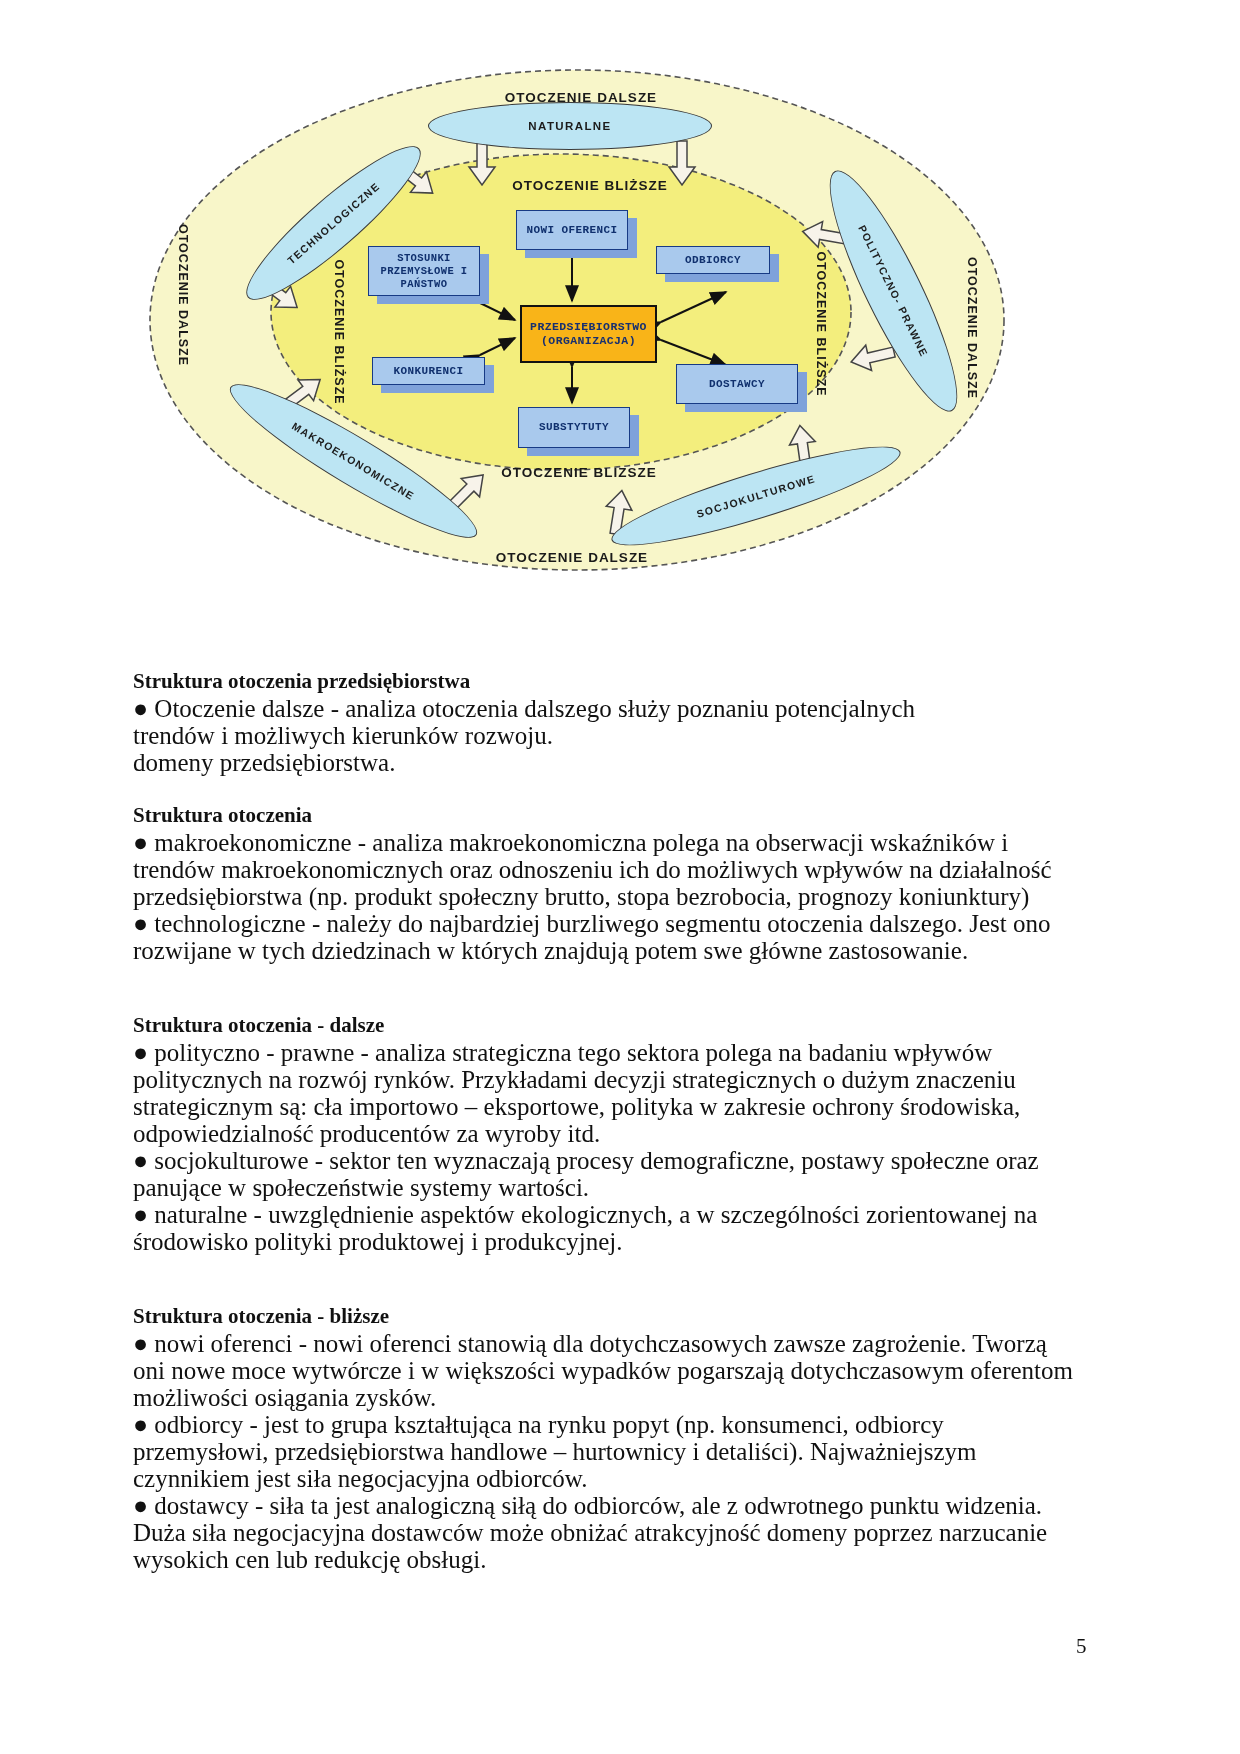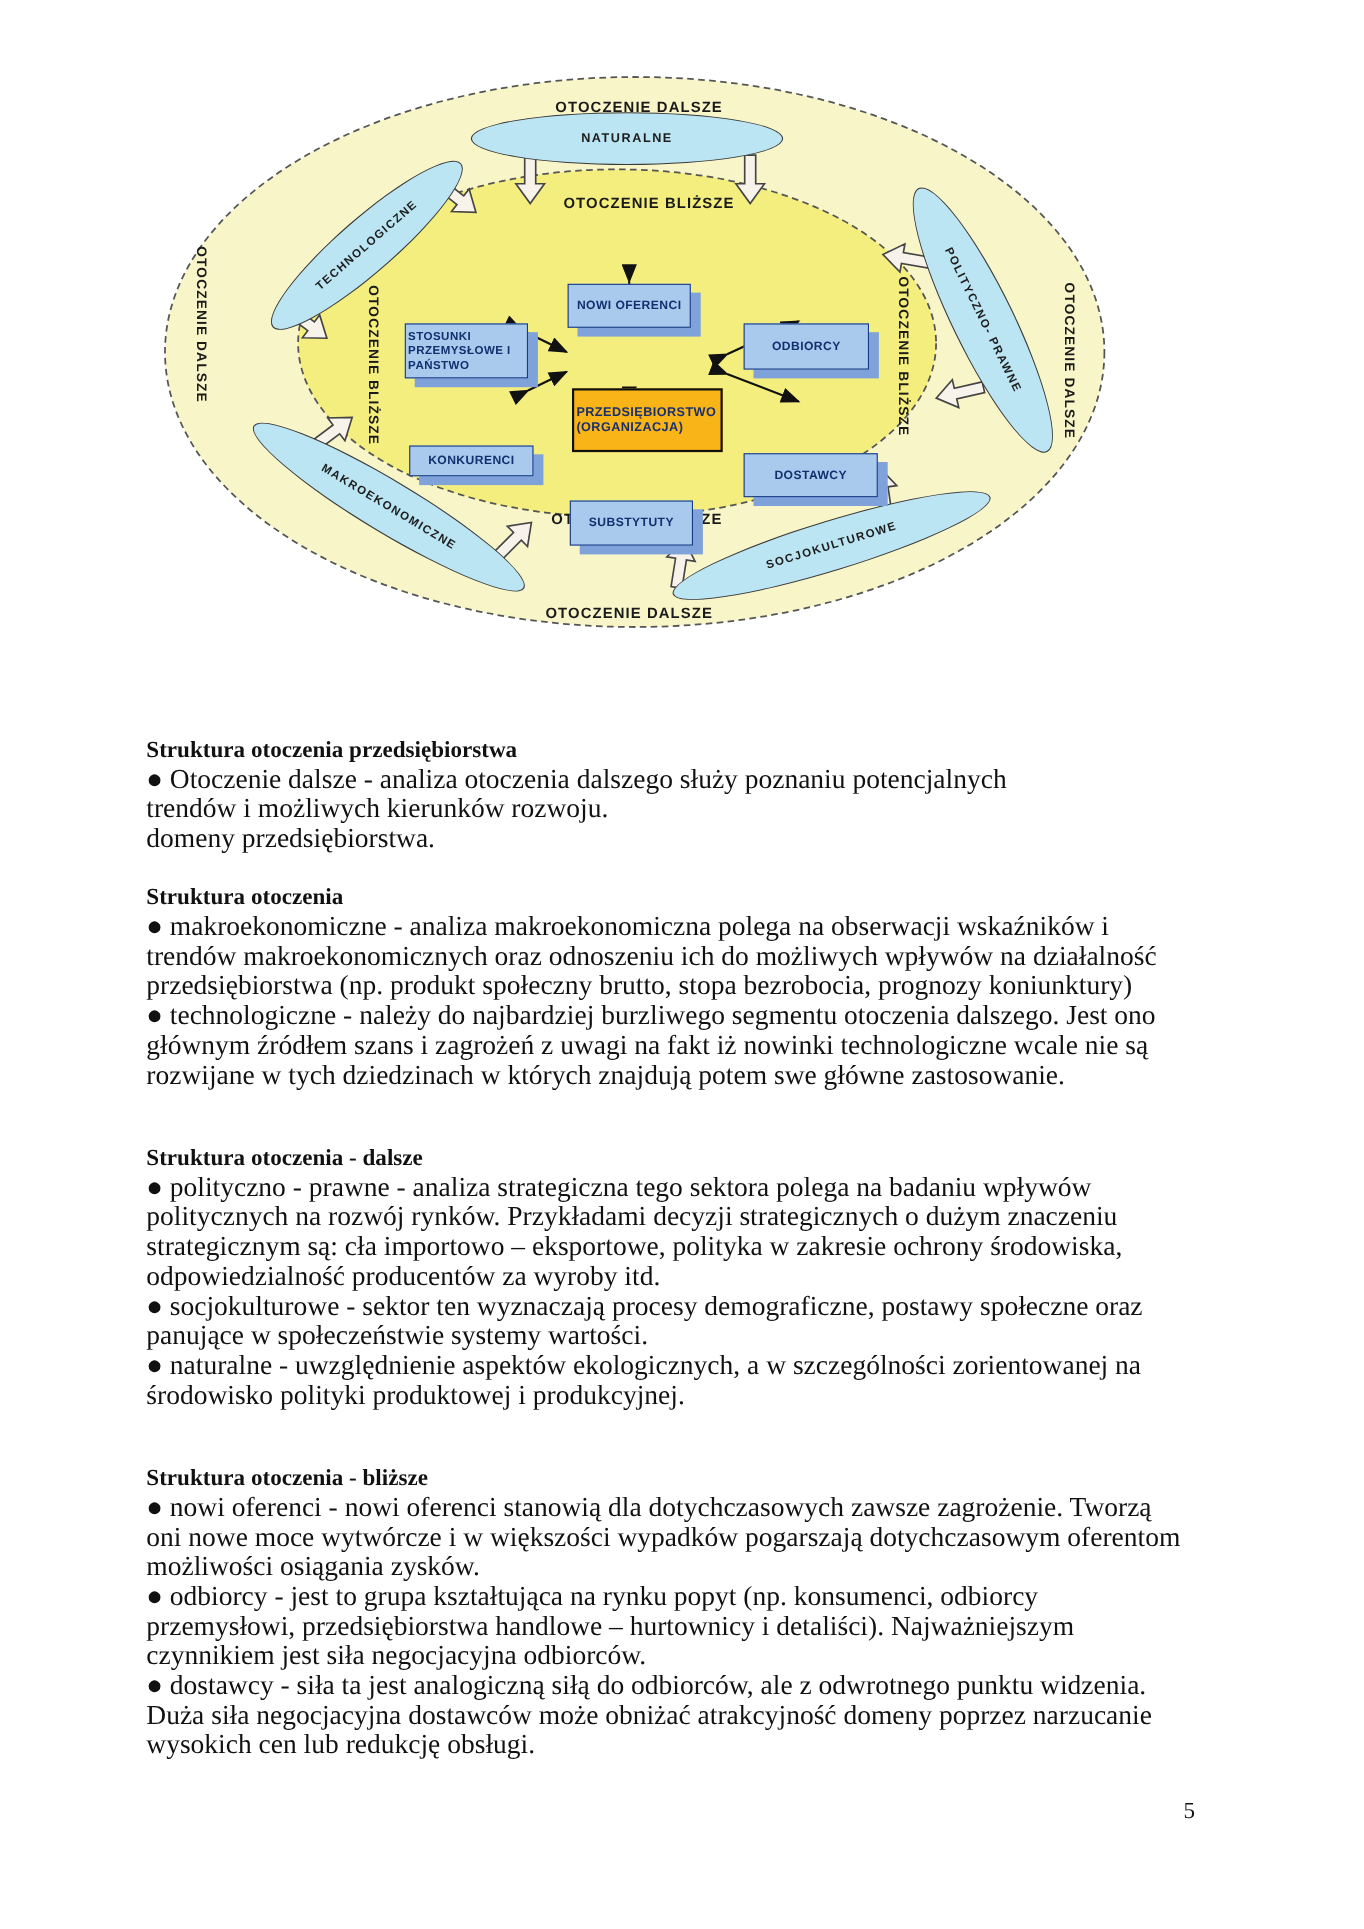--- a/index.html
+++ b/index.html
@@ -20,8 +20,8 @@
           letter-spacing:1px;color:#1a1a1a;}
   .box{position:absolute;background:#A9C9ED;border:1.8px solid #173A85;
        box-shadow:9px 8px 0 0 #7FA2DA;display:flex;align-items:center;justify-content:center;
-       font-family:Liberation Sans, sans-serif;font-weight:bold;
-       font-size:11px;line-height:13px;color:#10306E;letter-spacing:.4px;padding:2px;box-sizing:border-box;margin-top:48px;}
+       text-align:center;font-family:Liberation Mono, monospace;font-weight:bold;
+       font-size:11px;line-height:13px;color:#10306E;letter-spacing:.4px;padding:2px;box-sizing:border-box;}
   .box.center{background:#F9B418;border:2.2px solid #111;box-shadow:none;
               font-size:11.5px;line-height:14px;color:#183070;}
   

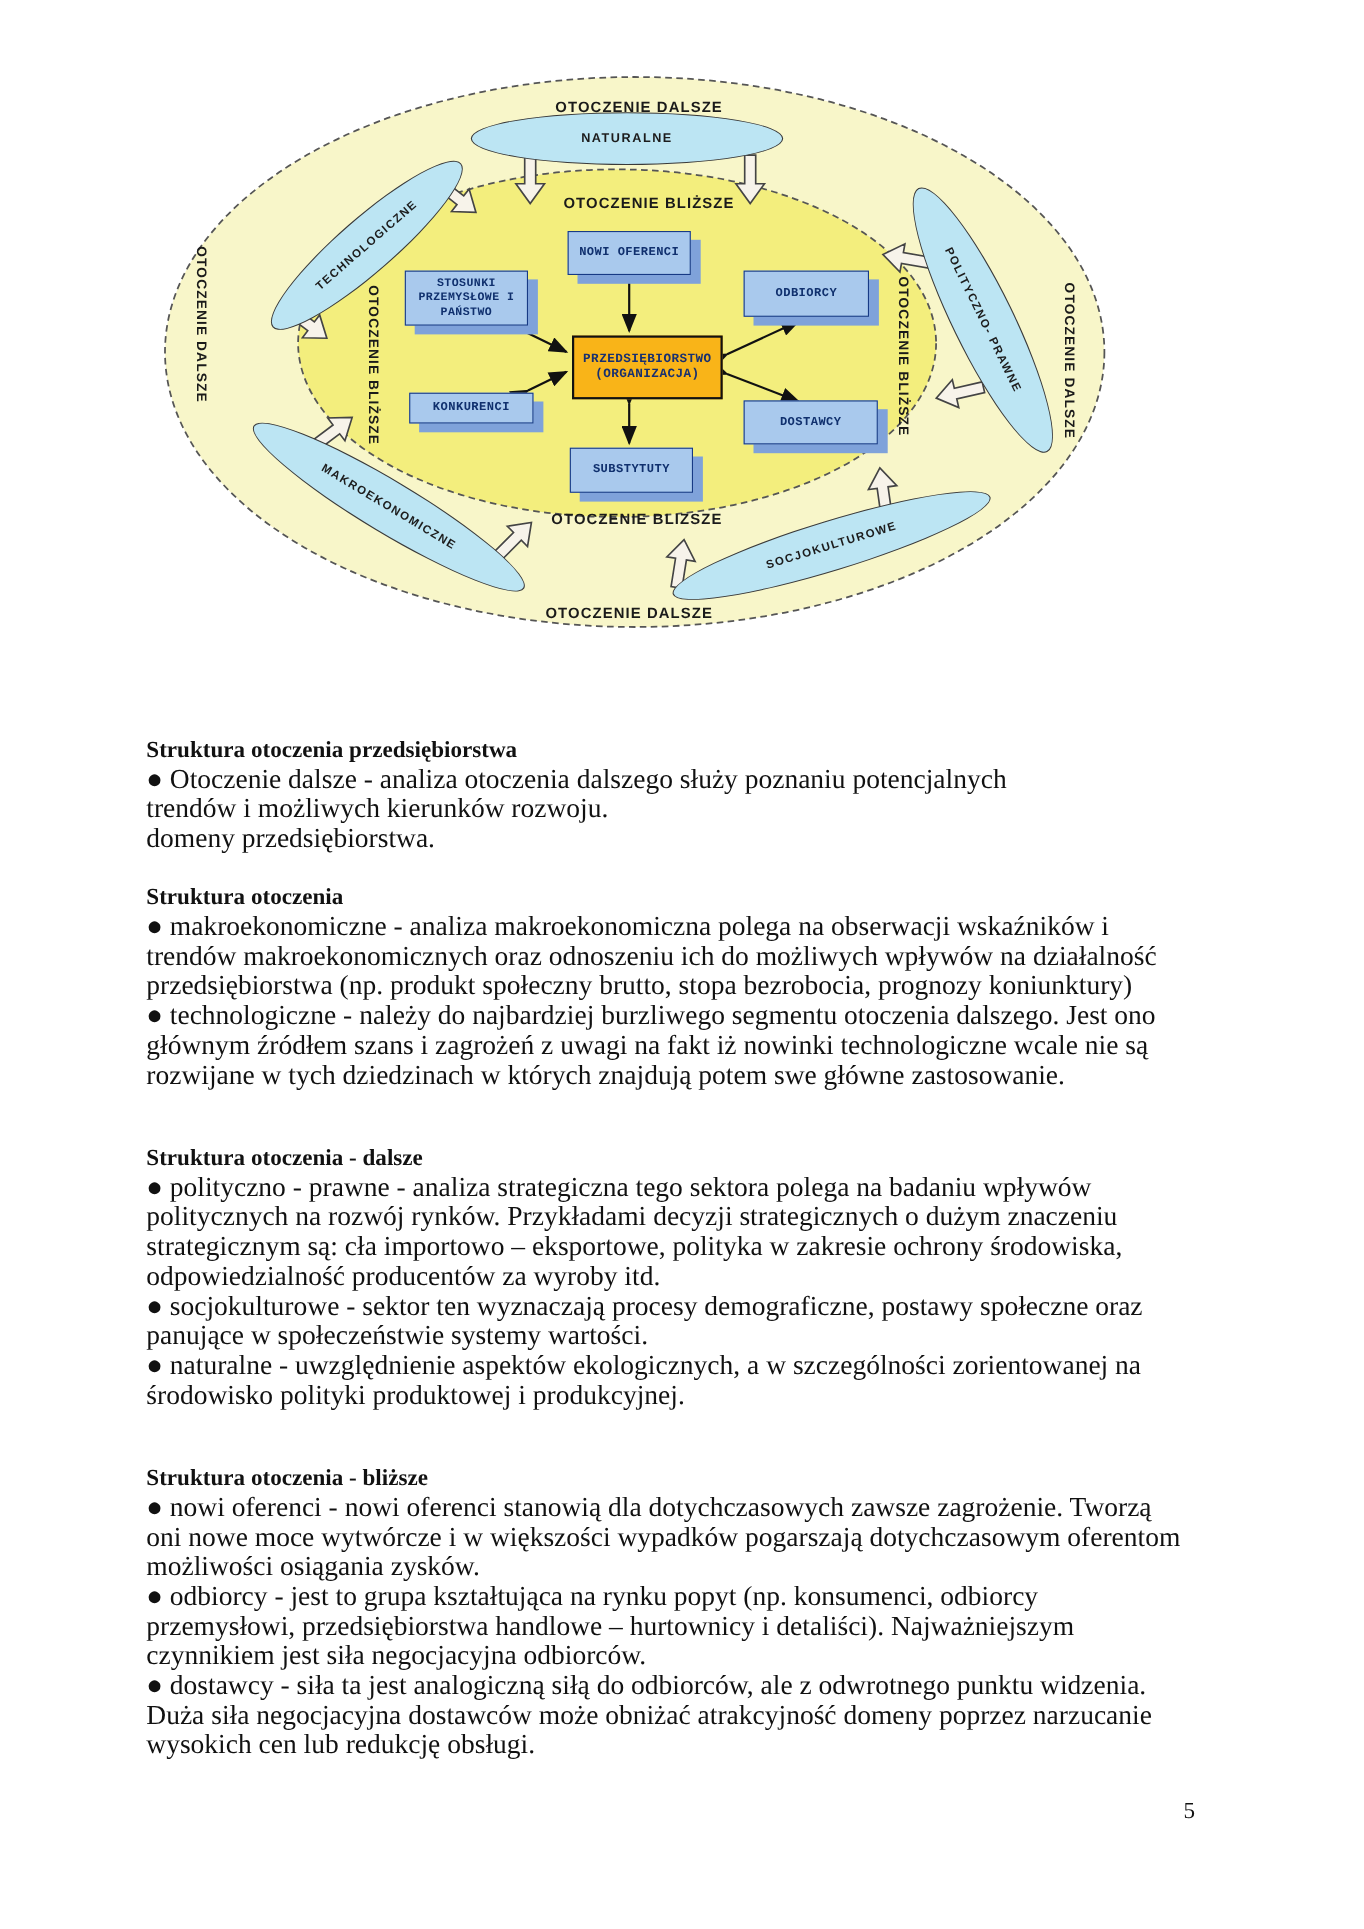--- a/index.html
+++ b/index.html
@@ -99,7 +99,7 @@
 
     <div class="box" style="left:516px;top:210px;width:112px;height:40px">NOWI OFERENCI</div>
     <div class="box" style="left:368px;top:246px;width:112px;height:50px;font-size:10.5px">STOSUNKI PRZEMYSŁOWE I PAŃSTWO</div>
-    <div class="box" style="left:676px;top:246px;width:114px;height:42px">ODBIORCY</div>
+    <div class="box" style="left:656px;top:246px;width:114px;height:28px">ODBIORCY</div>
     <div class="box center" style="left:520px;top:305px;width:137px;height:58px">PRZEDSIĘBIORSTWO (ORGANIZACJA)</div>
     <div class="box" style="left:372px;top:357px;width:113px;height:28px">KONKURENCI</div>
     <div class="box" style="left:676px;top:364px;width:122px;height:40px">DOSTAWCY</div>

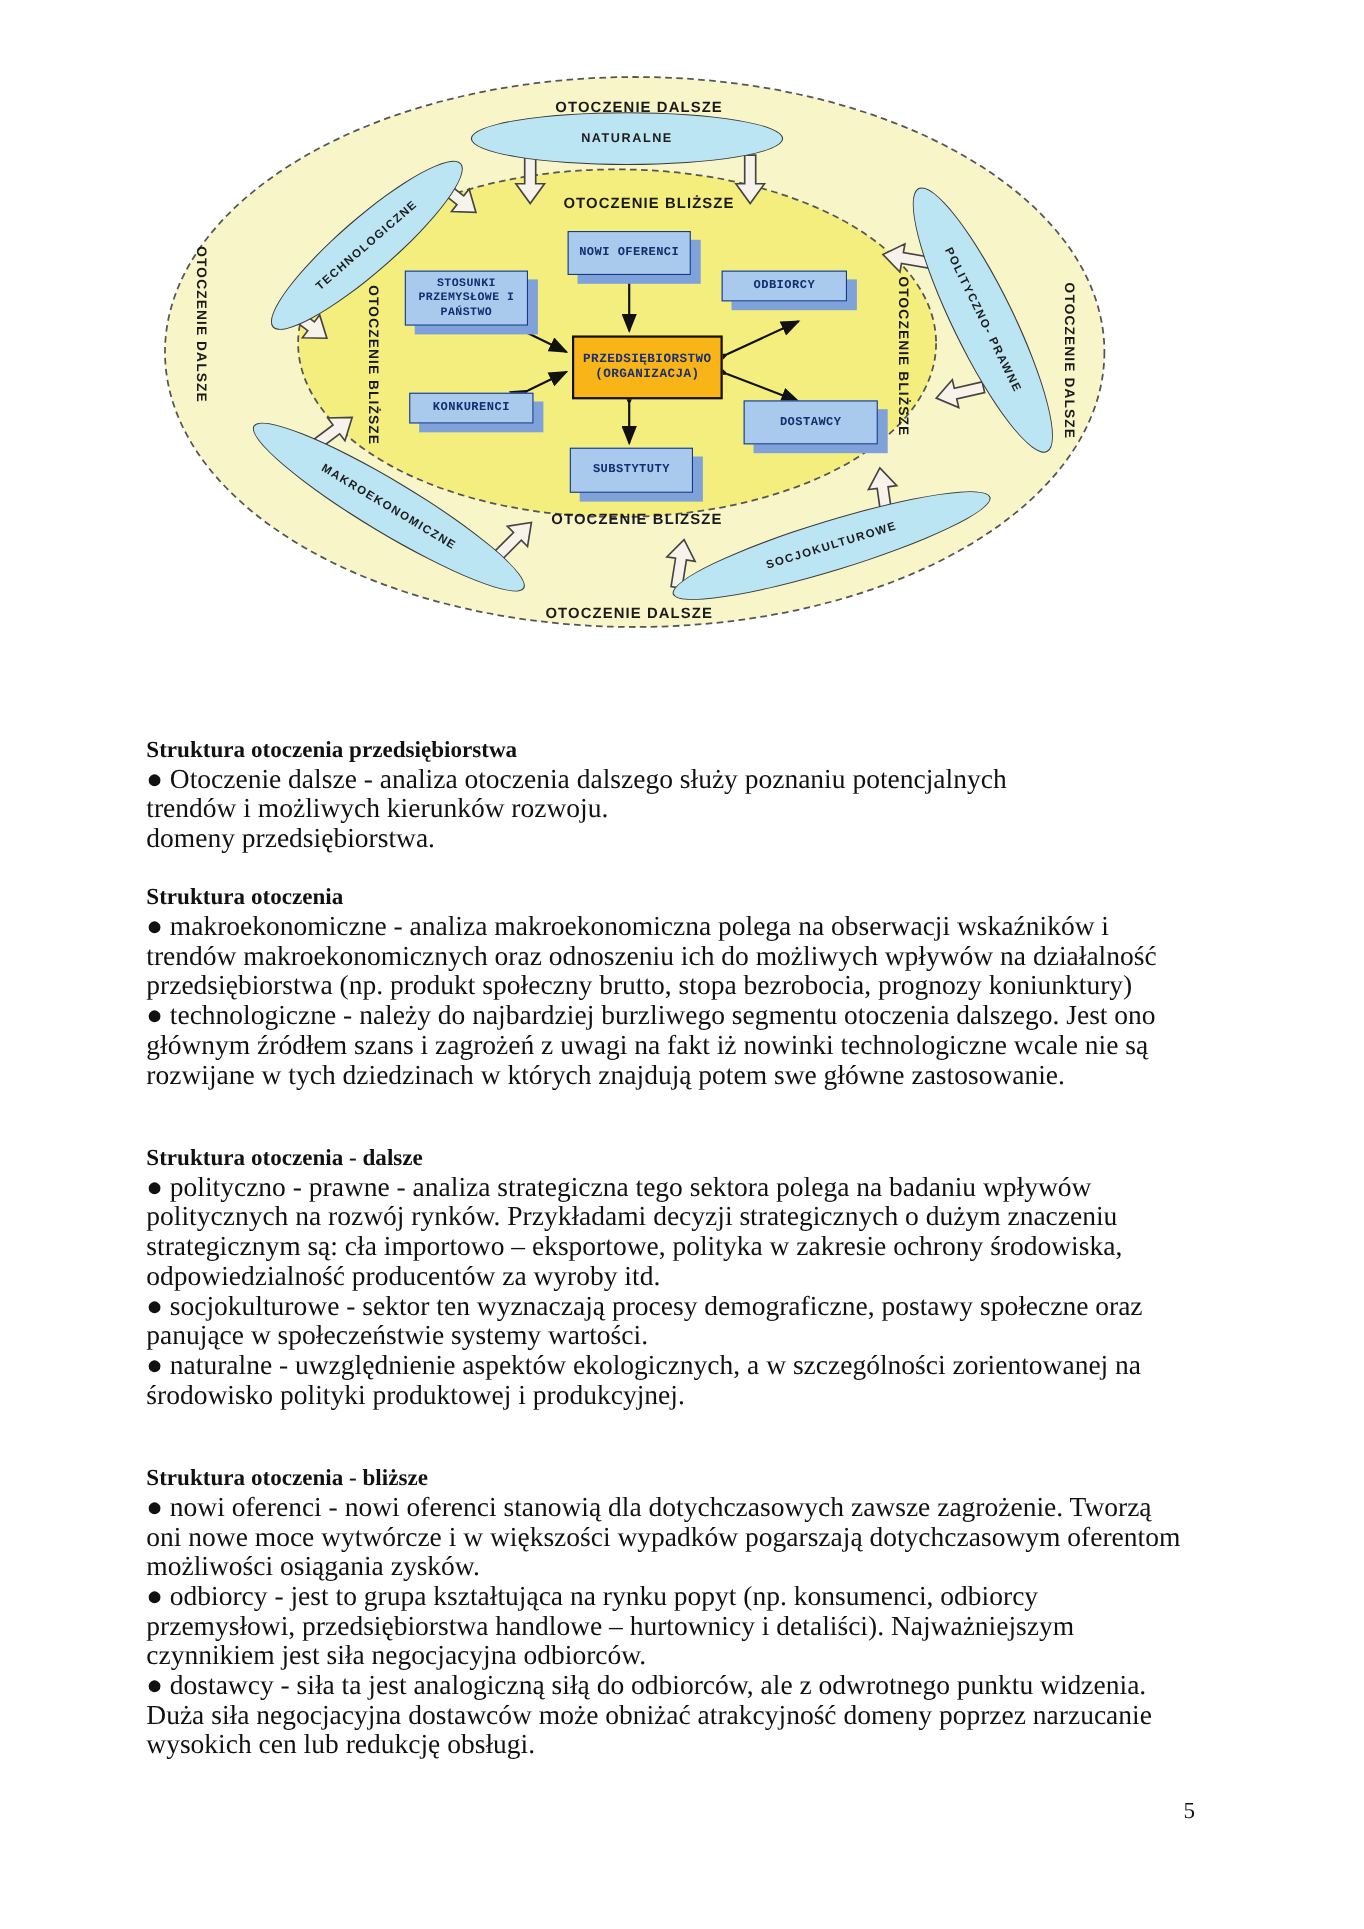--- a/index.html
+++ b/index.html
@@ -119,7 +119,6 @@
         <p class="ln">trendów makroekonomicznych oraz odnoszeniu ich do możliwych wpływów na działalność</p>
         <p class="ln">przedsiębiorstwa (np. produkt społeczny brutto, stopa bezrobocia, prognozy koniunktury)</p>
         <p class="ln">● technologiczne - należy do najbardziej burzliwego segmentu otoczenia dalszego. Jest ono</p>
-        <p class="ln">głównym źródłem szans i zagrożeń z uwagi na fakt iż nowinki technologiczne wcale nie są</p>
         <p class="ln">rozwijane w tych dziedzinach w których znajdują potem swe główne zastosowanie.</p>
       </section>
       <section class="sec">

